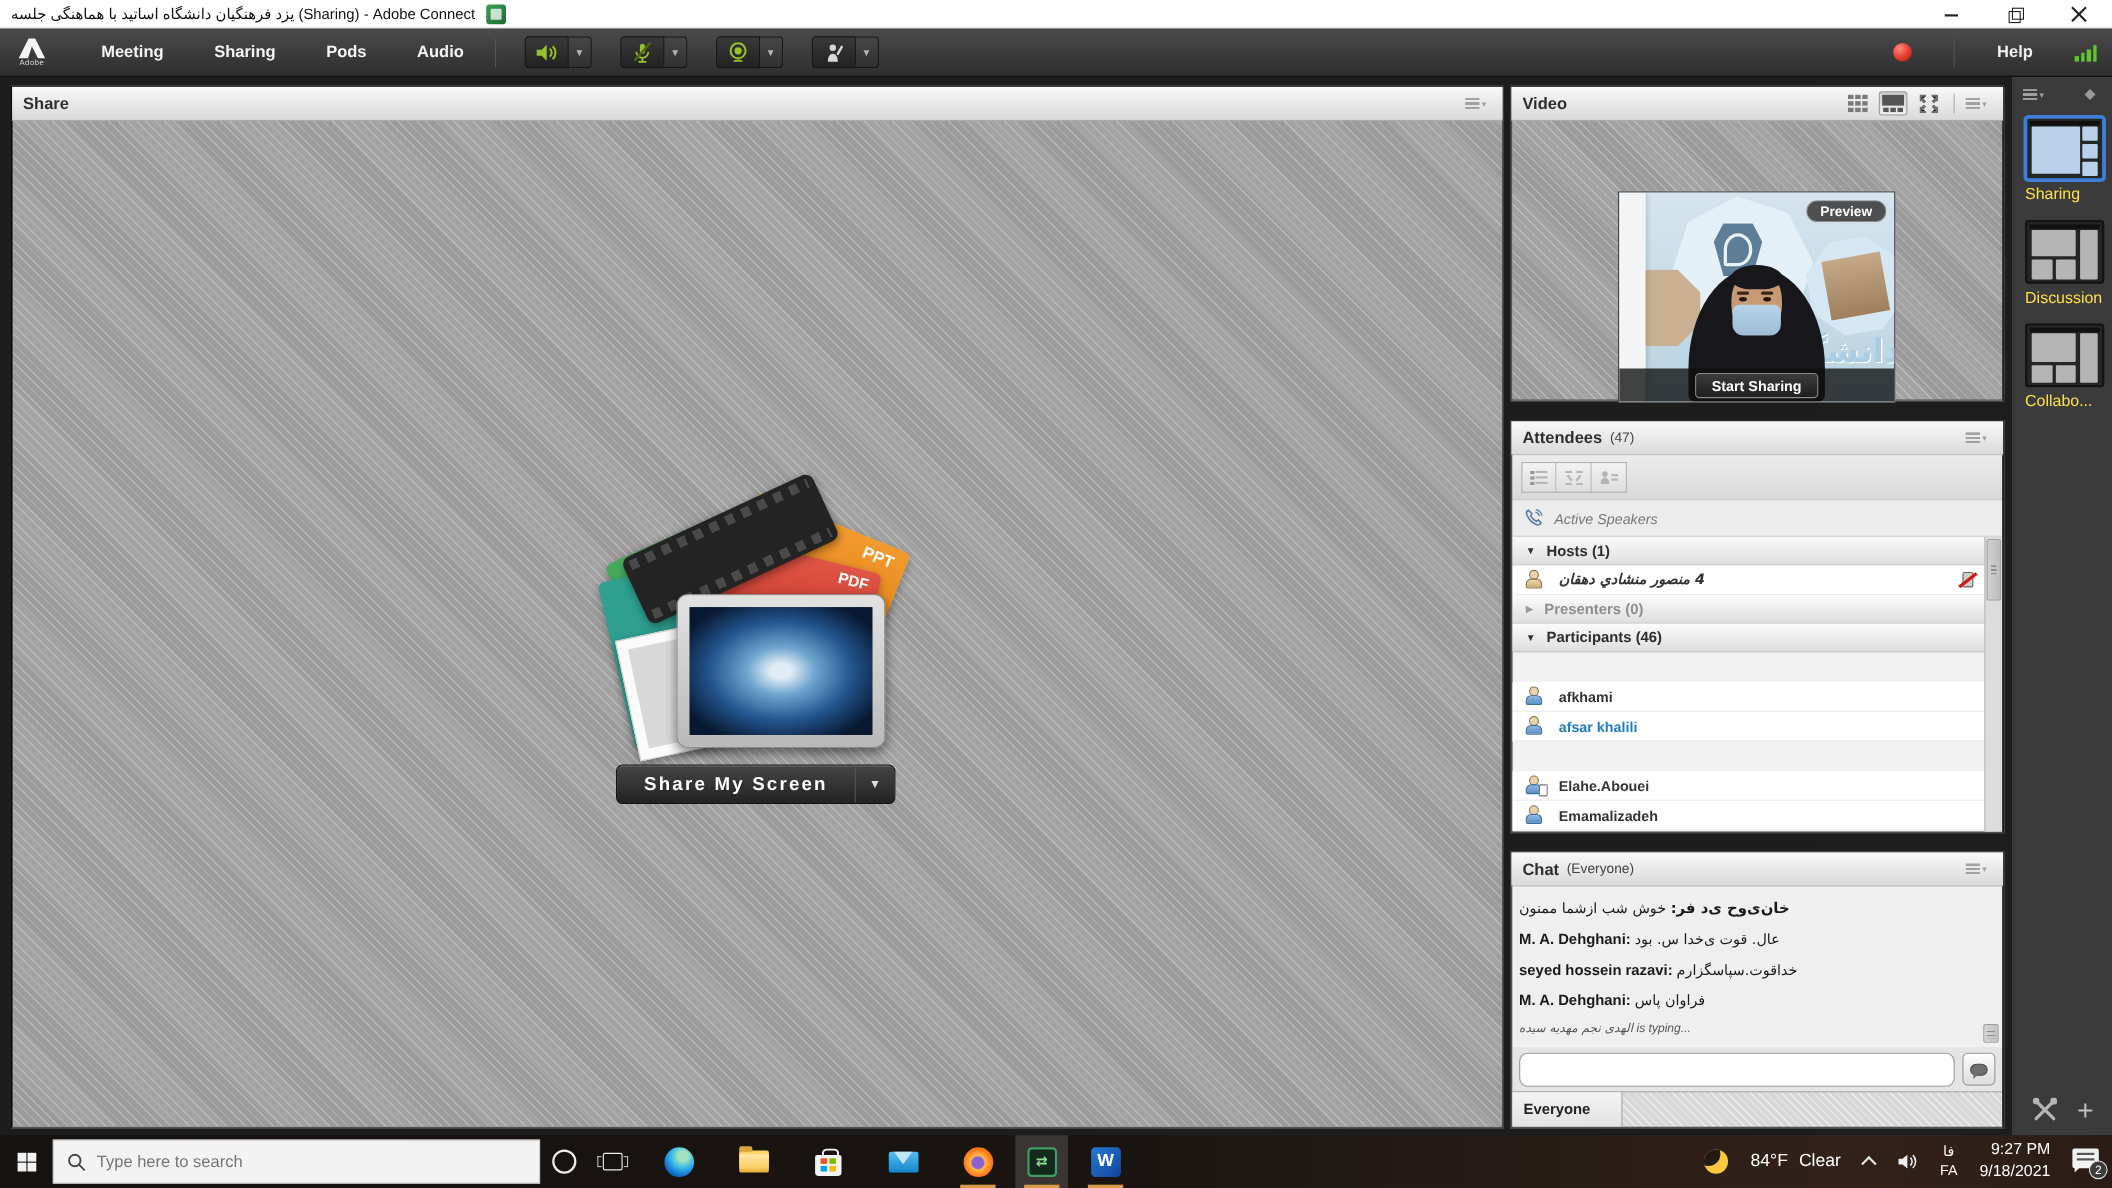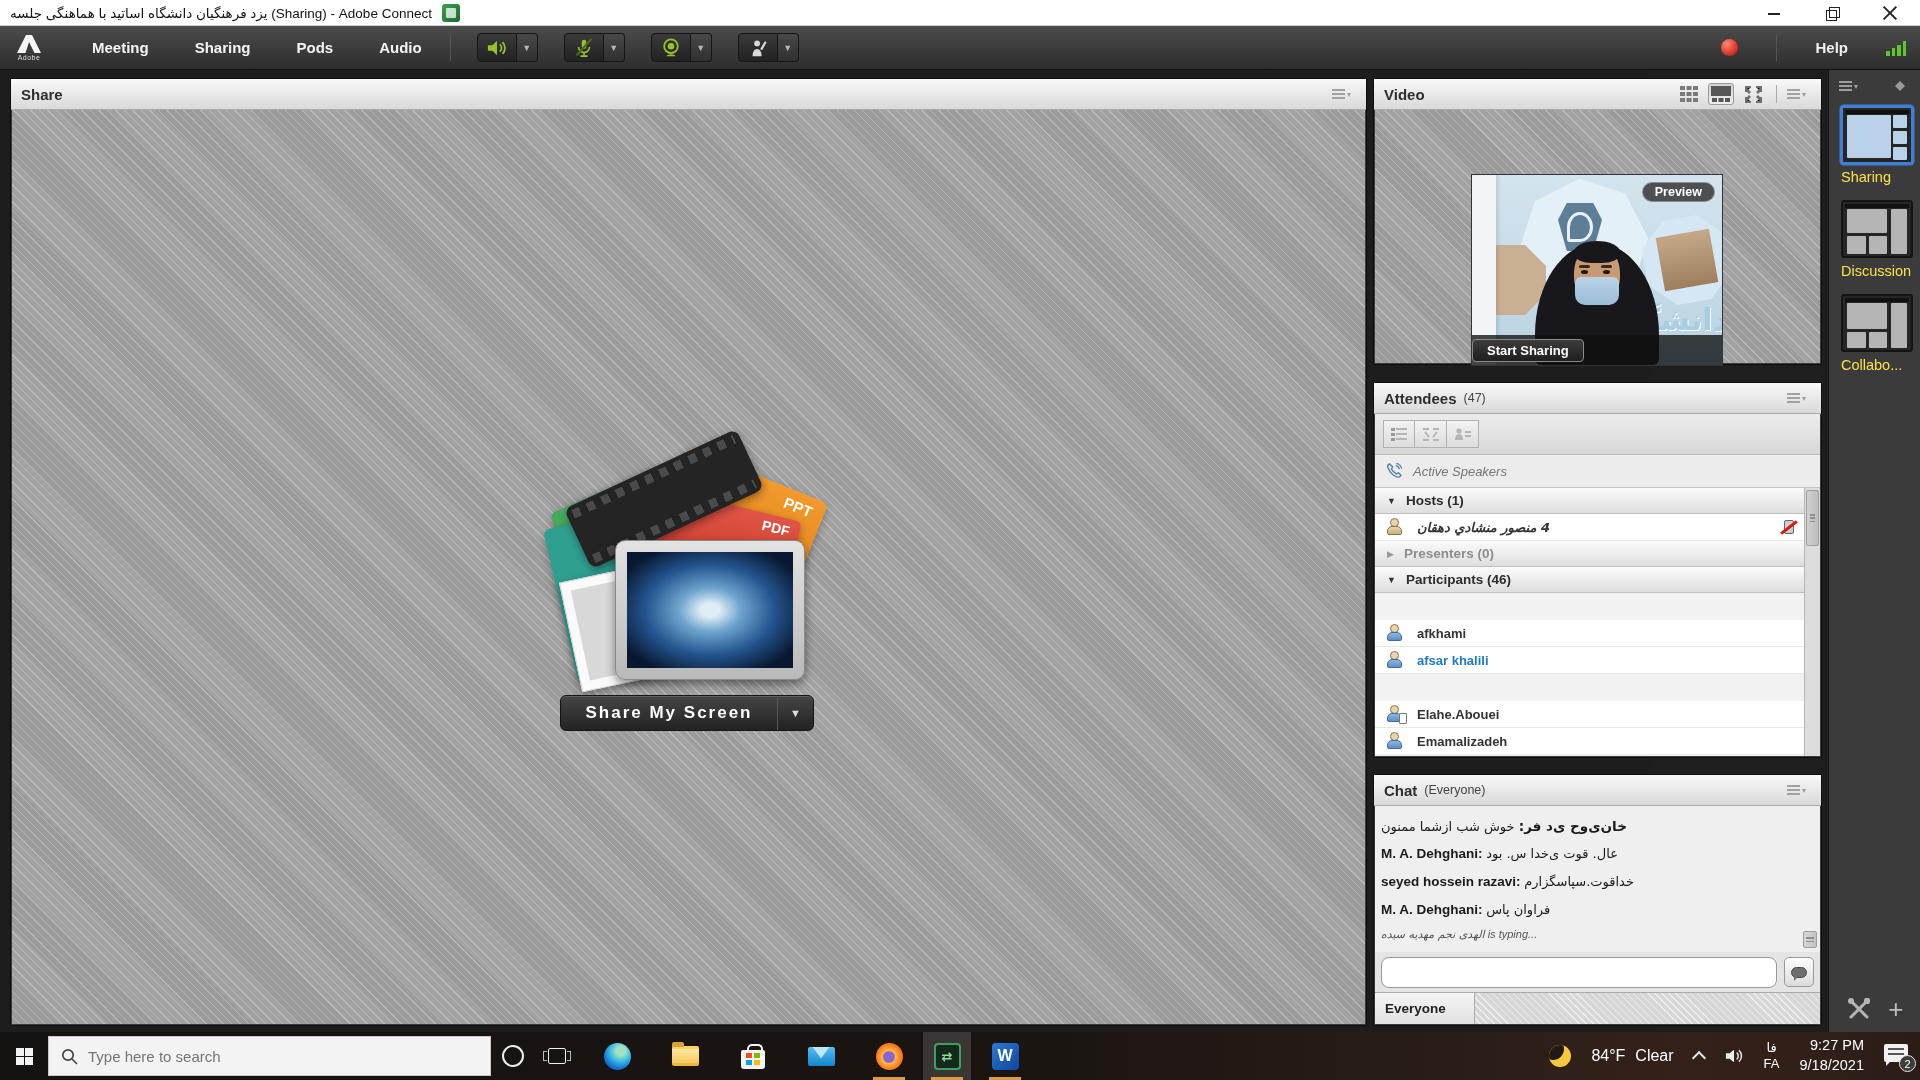--- a/index.html
+++ b/index.html
@@ -96,7 +96,7 @@
   .brow { position:absolute; top:28px; width:11px; height:2.5px; background:#3a2817; border-radius:2px; }
   .eye { position:absolute; top:33px; width:7px; height:3.5px; background:#241709; border-radius:50%; }
   .mask { position:absolute; left:40px; top:40px; width:44px; height:28px; background:linear-gradient(#b9d2e6,#9cbcd6); border-radius:6px 6px 10px 10px; }
-  .pv-strip { position:absolute; left:0; right:0; bottom:0; height:30px; background:rgba(15,15,15,.78); display:flex; align-items:center; }
+  .pv-strip { position:absolute; left:0; right:0; bottom:0; height:30px; background:rgba(15,15,15,.78); display:flex; align-items:center; justify-content:center; }
   .start-btn { background:linear-gradient(#3c3c3c,#1f1f1f); border:1px solid #8a8a8a; border-radius:4px; color:#fff; font-size:13px; font-weight:bold; padding:3px 14px; cursor:pointer; }
   .preview-pill { position:absolute; right:7px; top:7px; background:rgba(66,66,66,.92); border:1px solid rgba(255,255,255,.35); border-radius:11px; color:#fff; font-size:12.5px; font-weight:bold; padding:2px 12px; }
 

